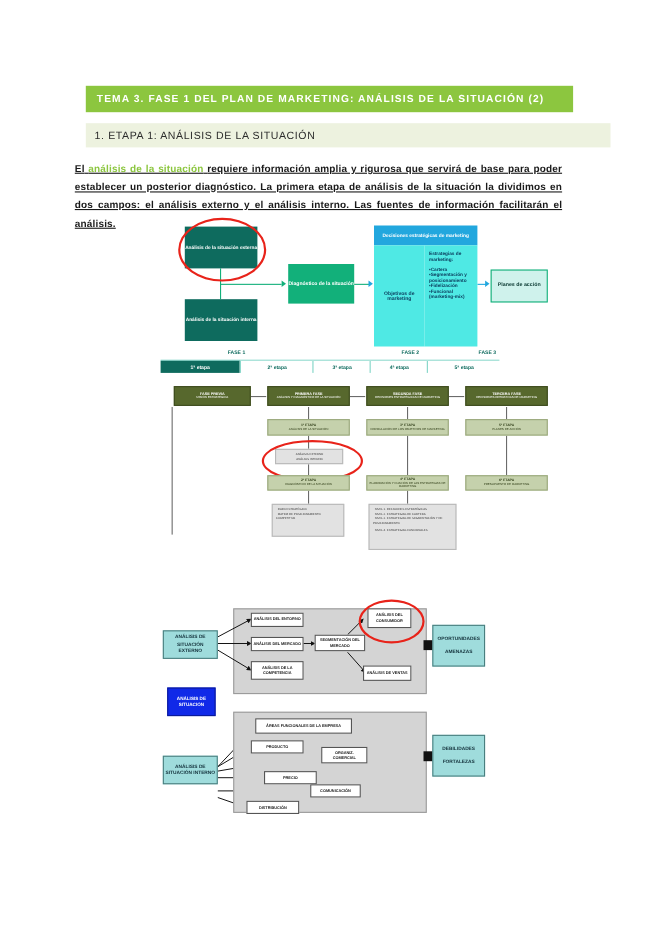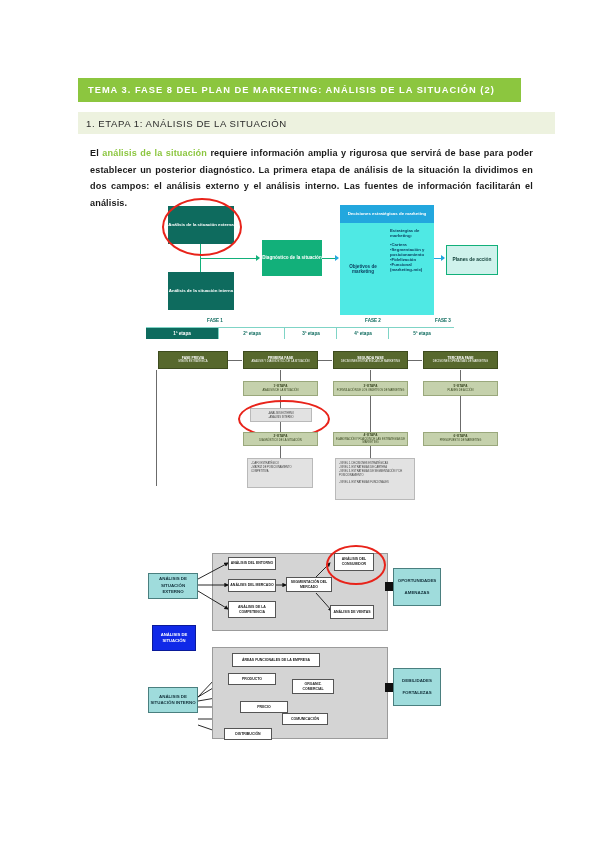--- a/index.html
+++ b/index.html
@@ -100,7 +100,7 @@
 <div class="page">
 
   <div class="title-bar">
-    <span>TEMA 3. FASE 8 DEL PLAN DE MARKETING: ANÁLISIS DE LA SITUACIÓN (2)</span>
+    <span>TEMA 3. FASE 1 DEL PLAN DE MARKETING: ANÁLISIS DE LA SITUACIÓN (2)</span>
   </div>
 
   <div class="sub-bar">

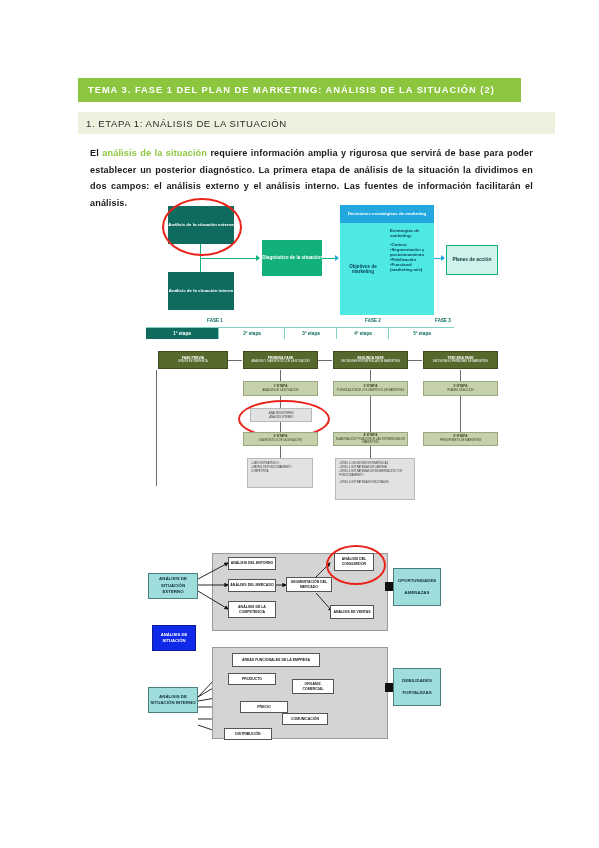--- a/index.html
+++ b/index.html
@@ -15,8 +15,8 @@
   .sub-bar span{color:#2b2b2b;font-size:9.6px;letter-spacing:.55px;}
 
   
-  .para{position:absolute;left:90px;top:145px;width:443px;font-size:9.1px;line-height:16.5px;
-        text-align:justify;color:#1a1a1a;font-weight:bold;letter-spacing:.15px;}
+  .para{position:absolute;left:68px;top:145px;width:443px;font-size:9.1px;line-height:16.5px;
+        text-align:justify;color:#1a1a1a;font-weight:bold;letter-spacing:.15px;text-decoration:underline;}
   .hl{color:#8CC63F;}
 
   

